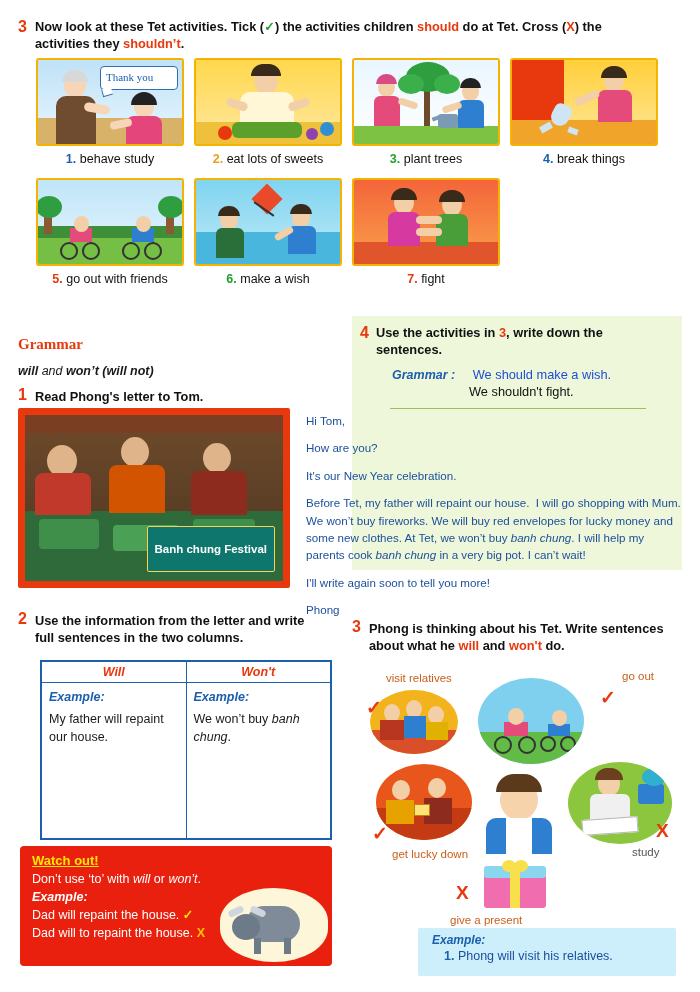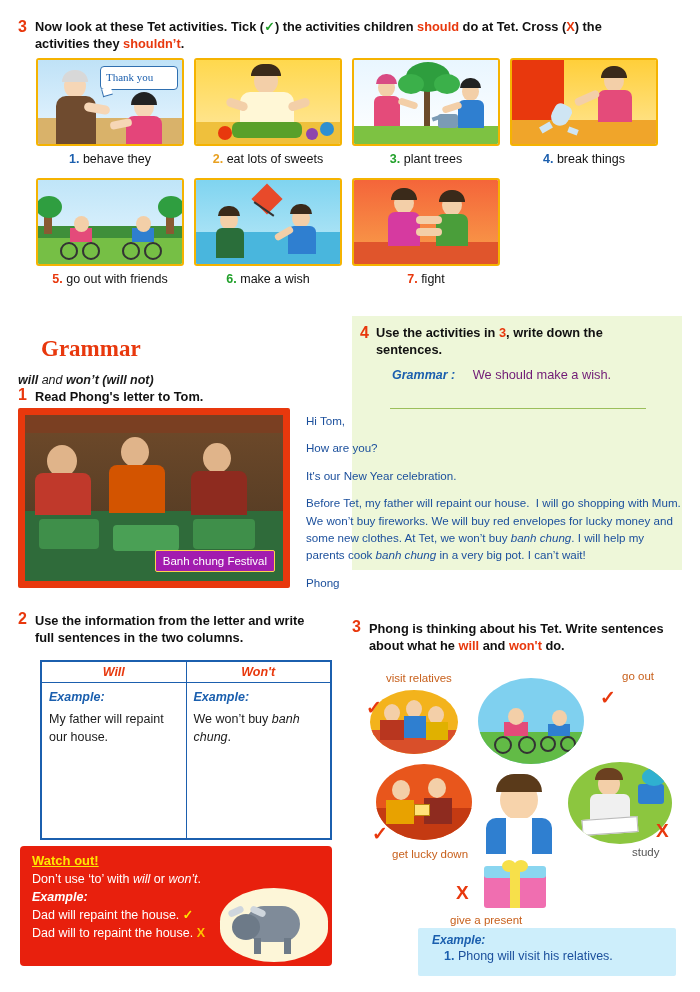--- a/index.html
+++ b/index.html
@@ -188,7 +188,7 @@
         </div>
         <div class="pic-cap cap1">
           <b>1.</b>
-          <span>behave they</span>
+          <span>behave study</span>
         </div>
       </div>
 

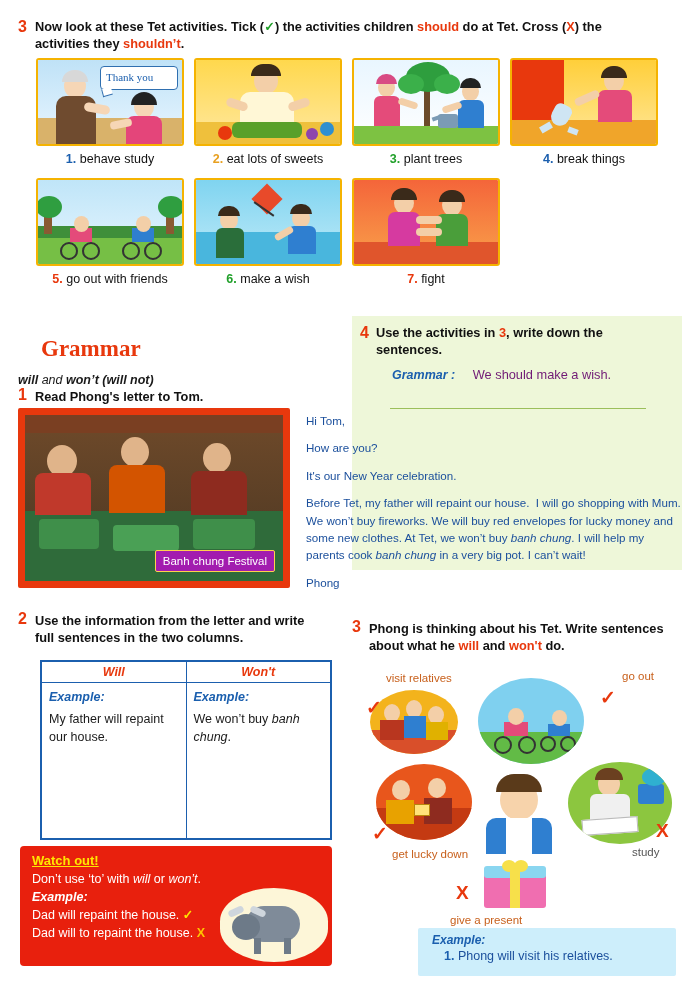--- a/index.html
+++ b/index.html
@@ -48,9 +48,8 @@
   
   #grammar { position:absolute; left:18px; top:336px; width:330px; }
   .grammar-title {
-    color:#e8380d; font-weight:bold; font-size:23px;
+    color:#e8380d; font-weight:bold; font-size:15px;
     font-family:"Liberation Serif", serif;
-    margin-left:23px;
   }
   .grammar-sub { font-size:12.5px; font-style:italic; margin-top:11px; }
   .grammar-sub b { font-style:italic; font-weight:bold; }

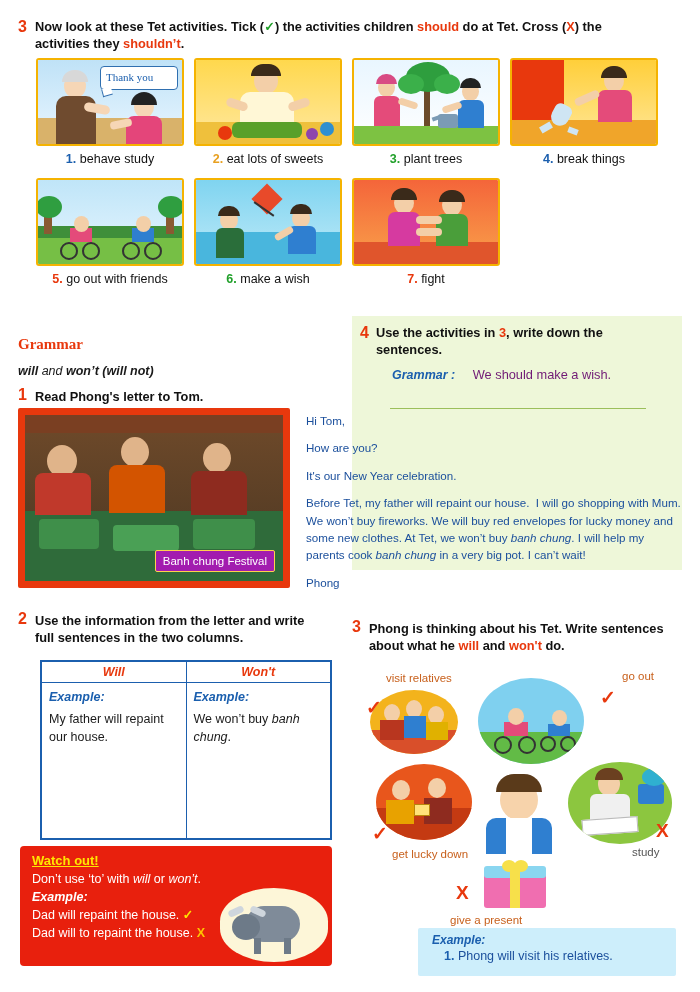--- a/index.html
+++ b/index.html
@@ -341,7 +341,7 @@
     </div>
     <div style="margin:8px 0 0 40px;">
       <span class="example-label">Grammar :</span>
-      <span style="display:inline-block;margin-left:14px;color:#701a75;font-size:12.8px;">We should make a wish.</span>
+      <span style="display:inline-block;margin-left:14px;color:#1d4ed8;font-size:12.8px;">We should make a wish.</span>
     </div>
     <div class="ex4-rule"></div>
   </div>

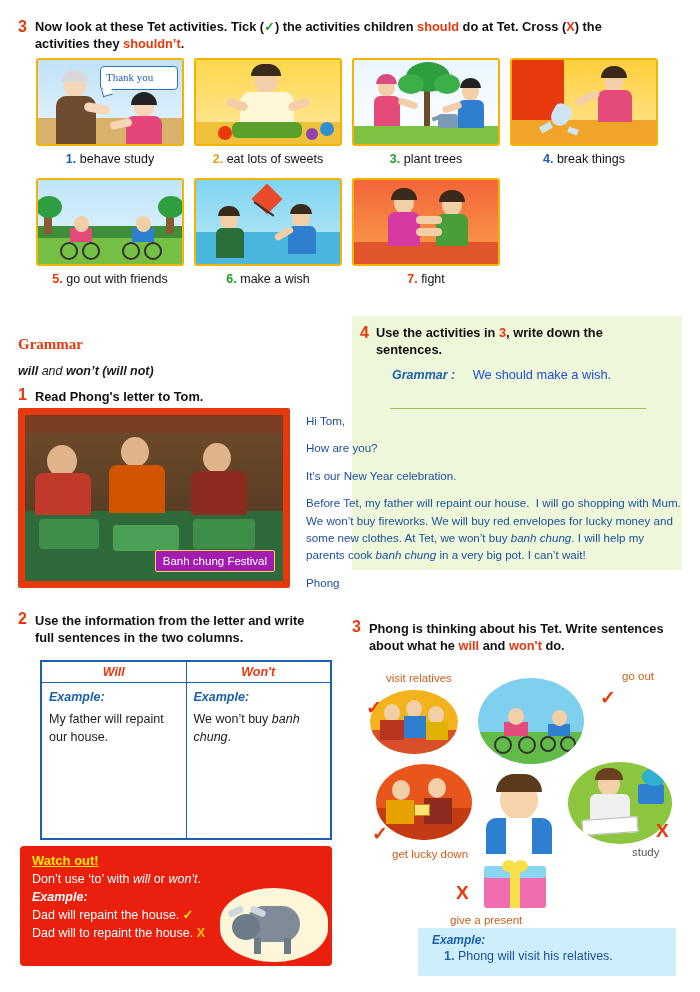--- a/index.html
+++ b/index.html
@@ -343,6 +343,7 @@
       <span class="example-label">Grammar :</span>
       <span style="display:inline-block;margin-left:14px;color:#1d4ed8;font-size:12.8px;">We should make a wish.</span>
     </div>
+    <div style="margin:2px 0 0 117px;color:#111;font-size:12.8px;">We shouldn't fight.</div>
     <div class="ex4-rule"></div>
   </div>
 

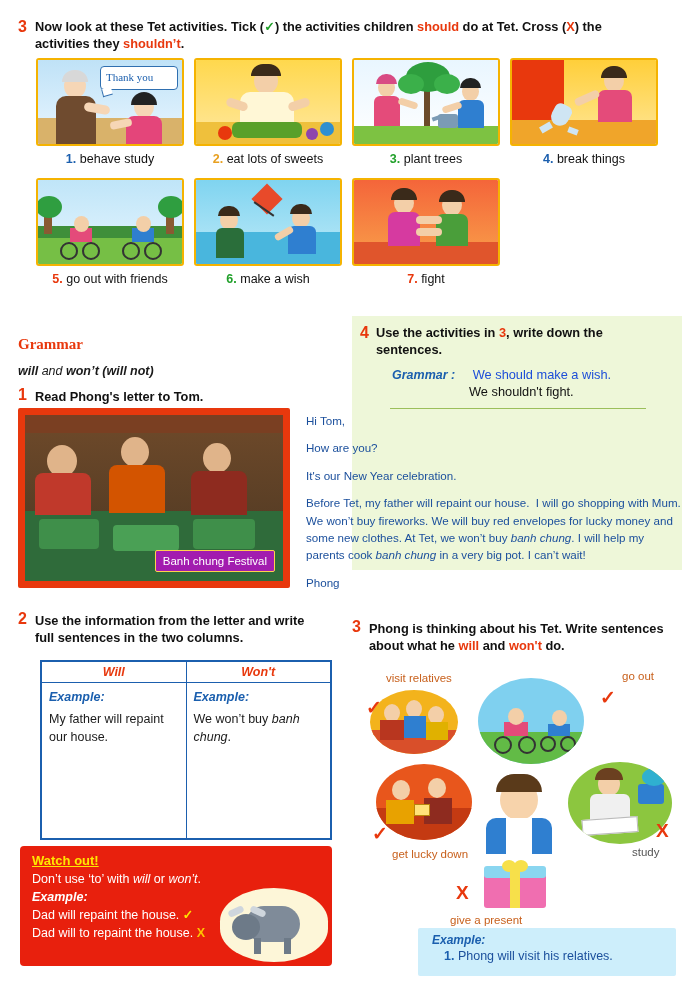--- a/index.html
+++ b/index.html
@@ -74,8 +74,8 @@
   .photo-inner { position:absolute; inset:0; }
   .photo-caption {
     position:absolute; right:8px; bottom:9px;
-    background:#a21caf; color:#ffffff; font-weight:normal; font-size:11.5px;
-    padding:4px 7px; border-radius:2px; border:1px solid #ffd24d;
+    background:#0f766e; color:#ffffff; font-weight:bold; font-size:11.5px;
+    padding:16px 7px; border-radius:2px; border:1px solid #ffd24d;
   }
 
   .letter {

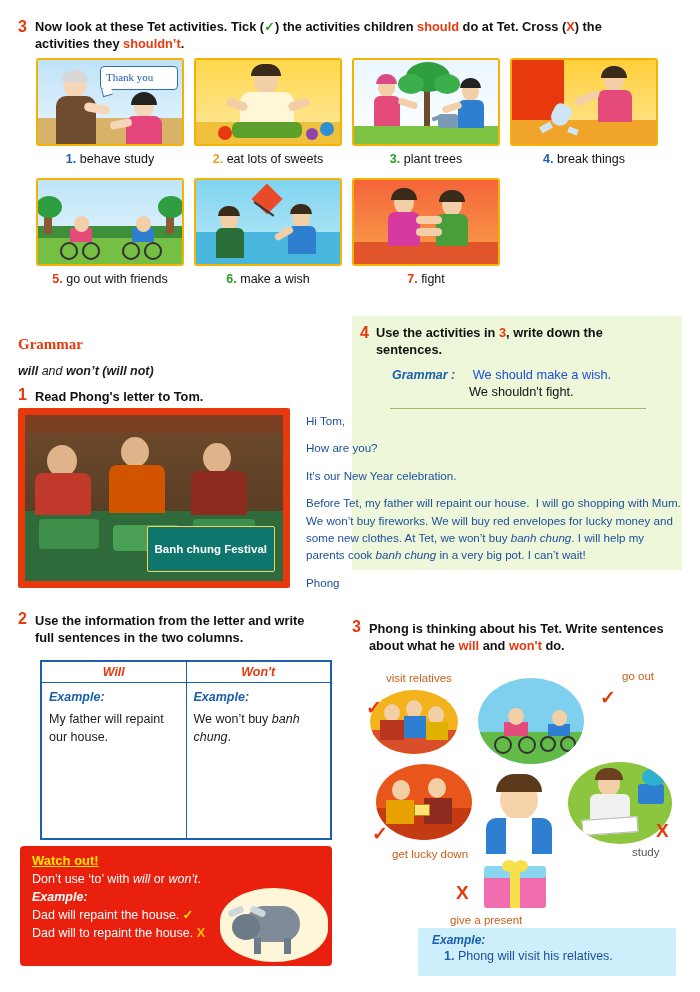--- a/index.html
+++ b/index.html
@@ -384,6 +384,7 @@
     <p>How are you?</p>
     <p>It's our New Year celebration.</p>
     <p>Before Tet, my father will repaint our house.&nbsp; I will go shopping with Mum. We won’t buy fireworks. We will buy red envelopes for lucky money and some new clothes. At Tet, we won’t buy <i>banh chung</i>. I will help my parents cook <i>banh chung</i> in a very big pot. I can’t wait!</p>
+    <p>I'll write again soon to tell you more!</p>
     <p>Phong</p>
   </div>
 

